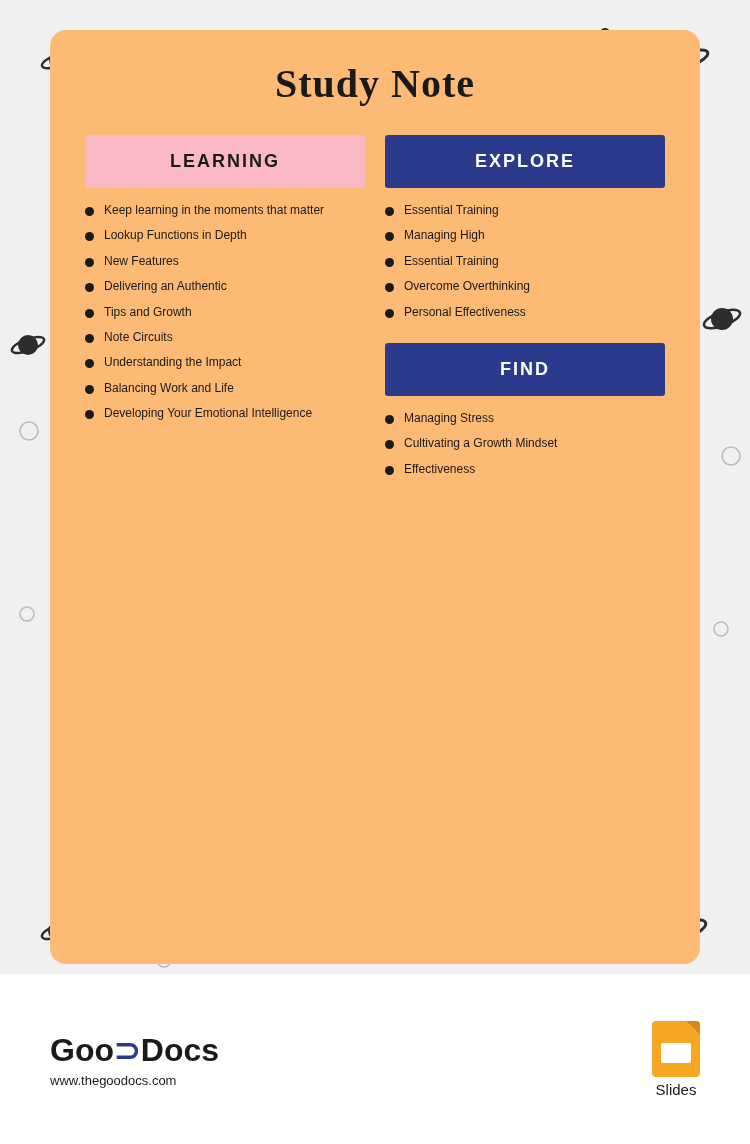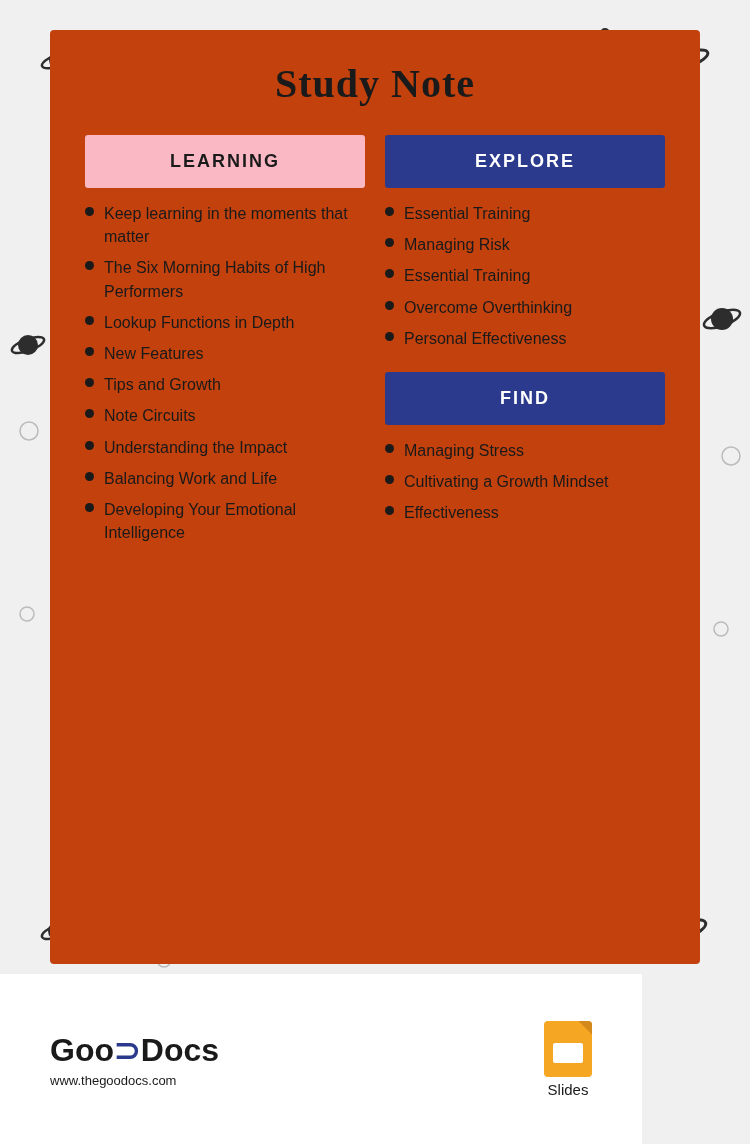--- a/index.html
+++ b/index.html
@@ -25,8 +25,8 @@
       left: 50px;
       right: 50px;
       bottom: 180px;
-      background: #c2410c;
-      border-radius: 4px;
+      background: #fdba74;
+      border-radius: 16px;
       padding: 30px 35px 30px 35px;
     }
 

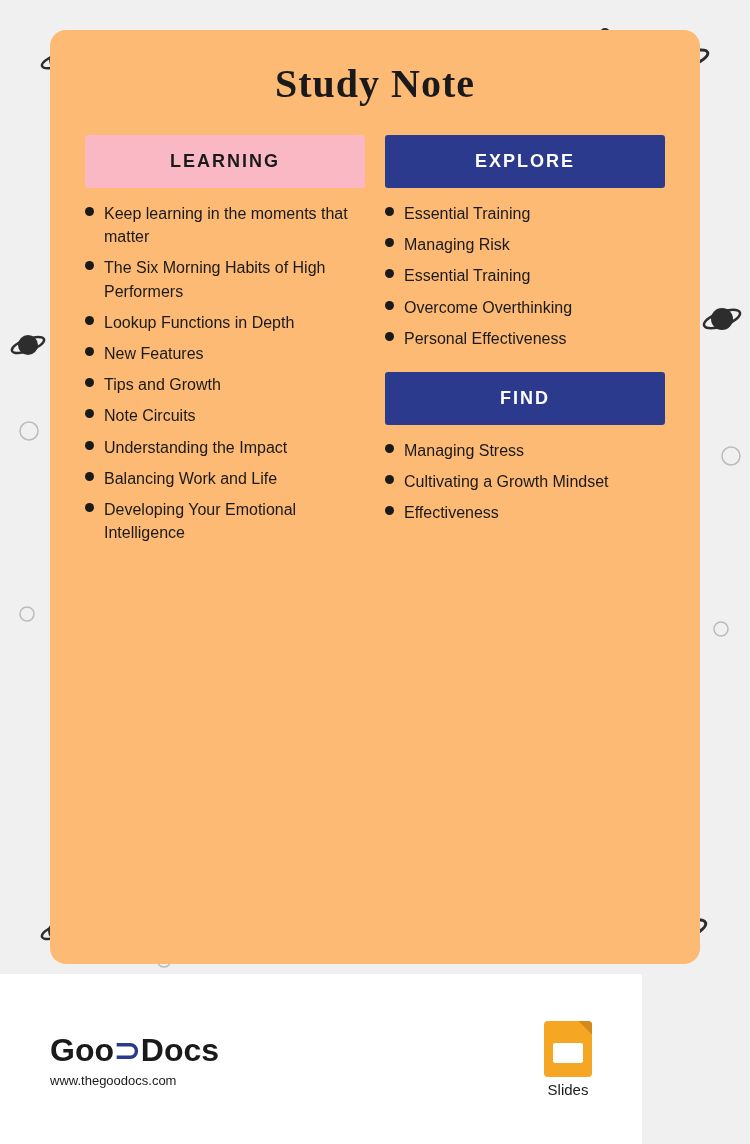--- a/index.html
+++ b/index.html
@@ -93,7 +93,7 @@
       display: flex;
       align-items: flex-start;
       margin-bottom: 8px;
-      font-size: 16px;
+      font-size: 12px;
       color: #1a1a1a;
       line-height: 1.45;
     }

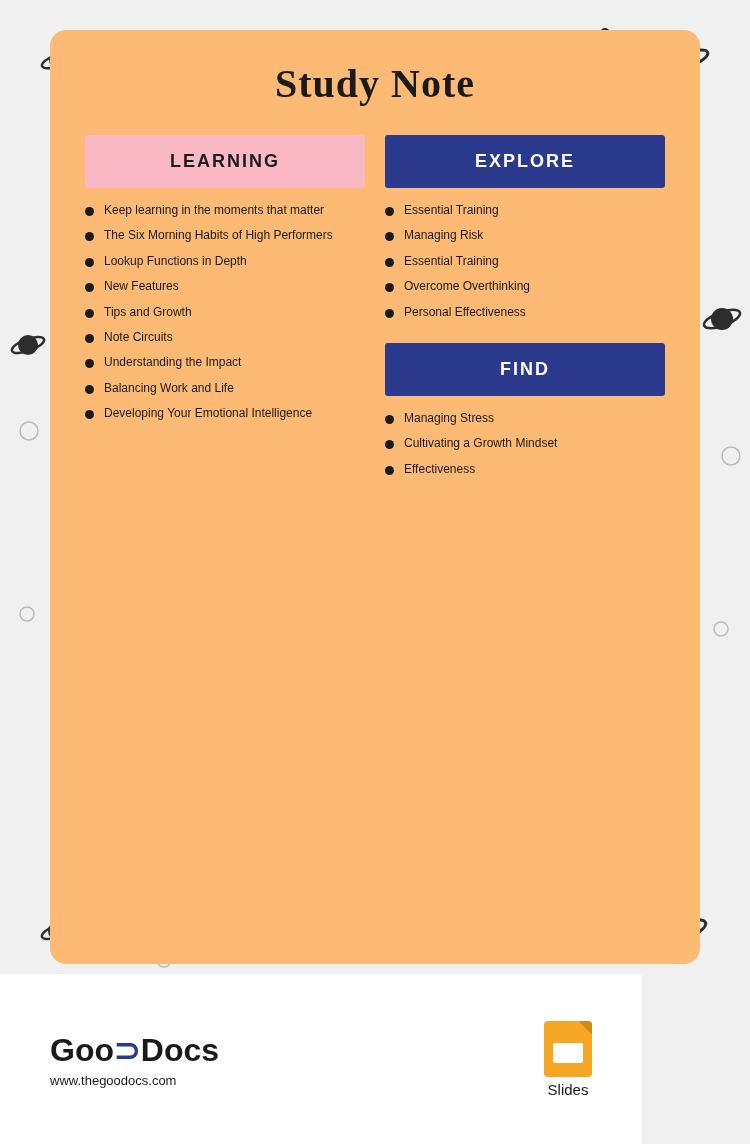--- a/index.html
+++ b/index.html
@@ -287,10 +287,6 @@
               </li>
             <li>
                 <span class="bullet"></span>
-                <span>The Six Morning Habits of High Performers</span>
-              </li>
-            <li>
-                <span class="bullet"></span>
                 <span>Lookup Functions in Depth</span>
               </li>
             <li>

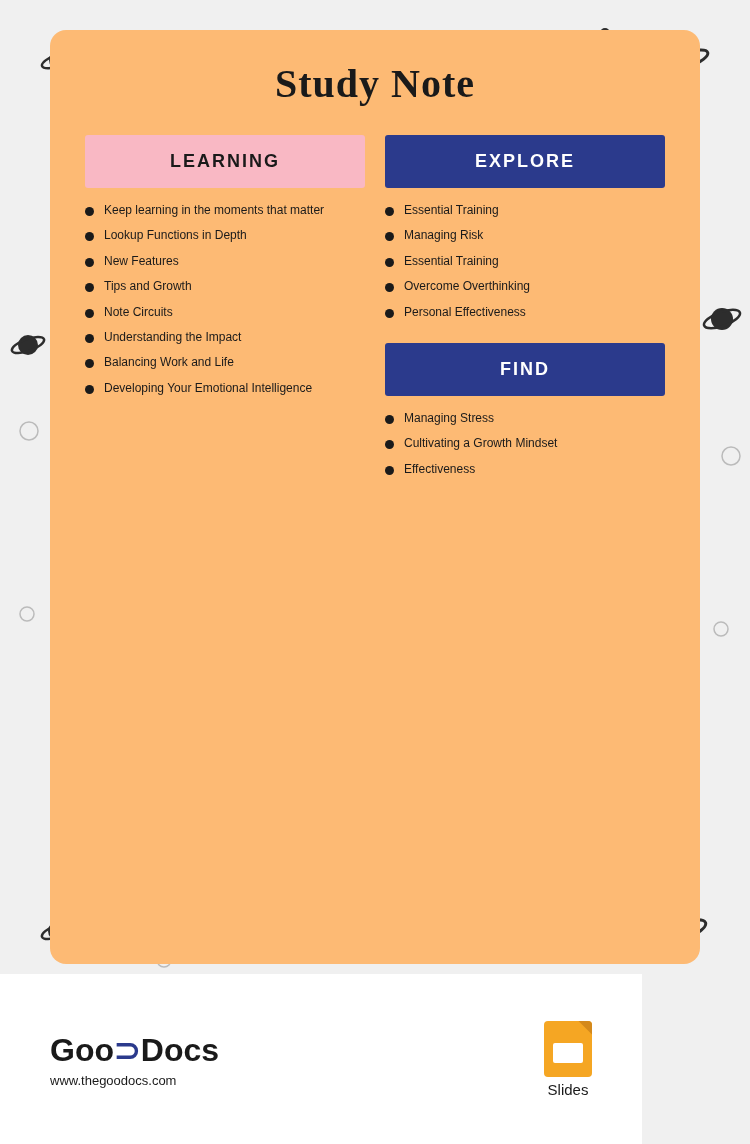--- a/index.html
+++ b/index.html
@@ -328,7 +328,7 @@
               </li>
             <li>
                 <span class="bullet"></span>
-                <span>Managing Risk</span>
+                <span>Managing High</span>
               </li>
             <li>
                 <span class="bullet"></span>

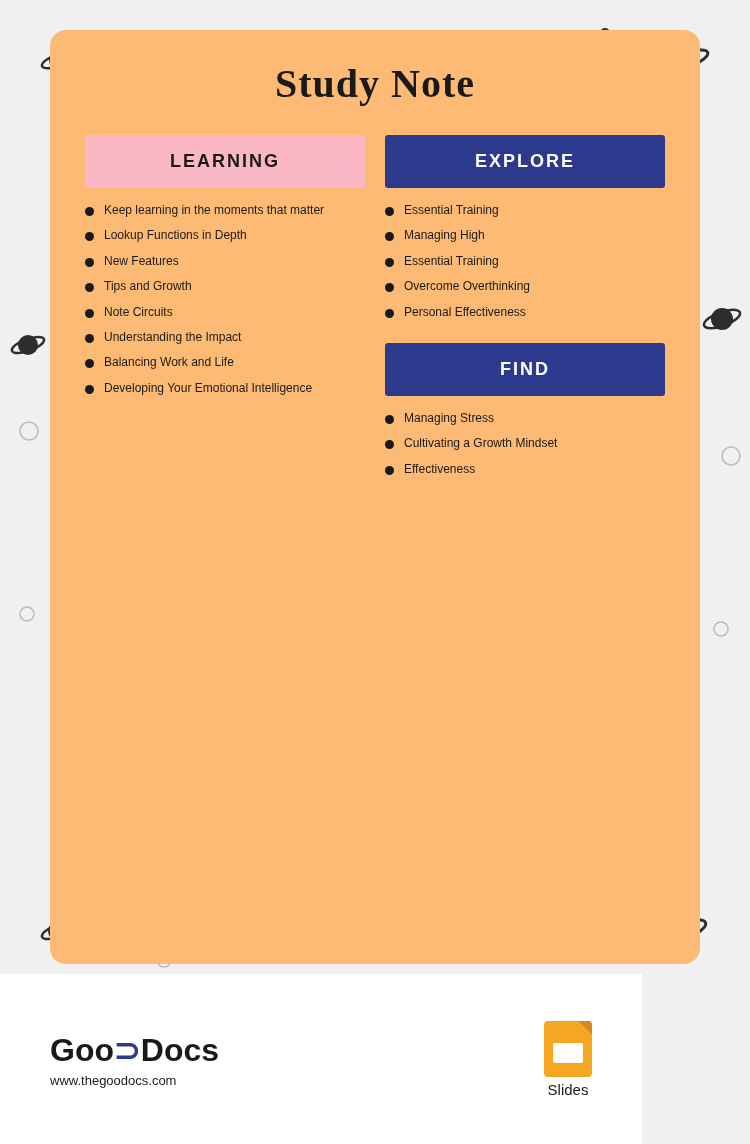--- a/index.html
+++ b/index.html
@@ -295,6 +295,10 @@
               </li>
             <li>
                 <span class="bullet"></span>
+                <span>Delivering an Authentic</span>
+              </li>
+            <li>
+                <span class="bullet"></span>
                 <span>Tips and Growth</span>
               </li>
             <li>

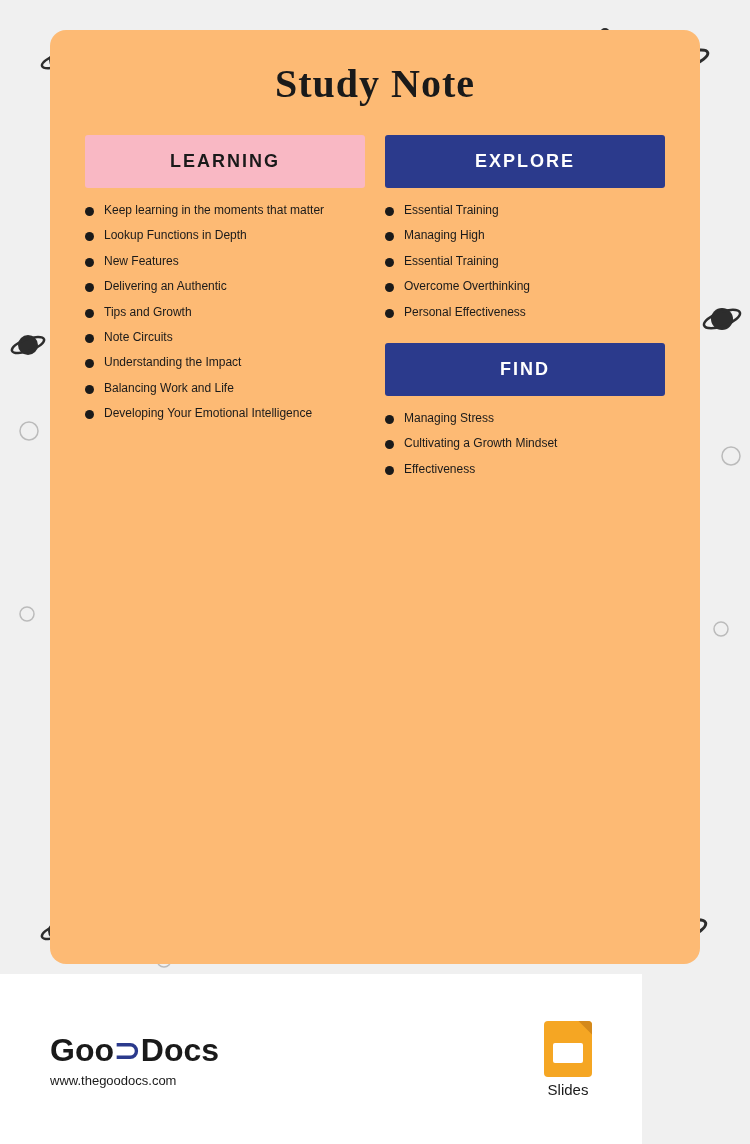--- a/index.html
+++ b/index.html
@@ -113,7 +113,7 @@
       position: absolute;
       bottom: 0;
       left: 0;
-      width: 642px;
+      width: 750px;
       height: 170px;
       background: #fff;
       display: flex;

